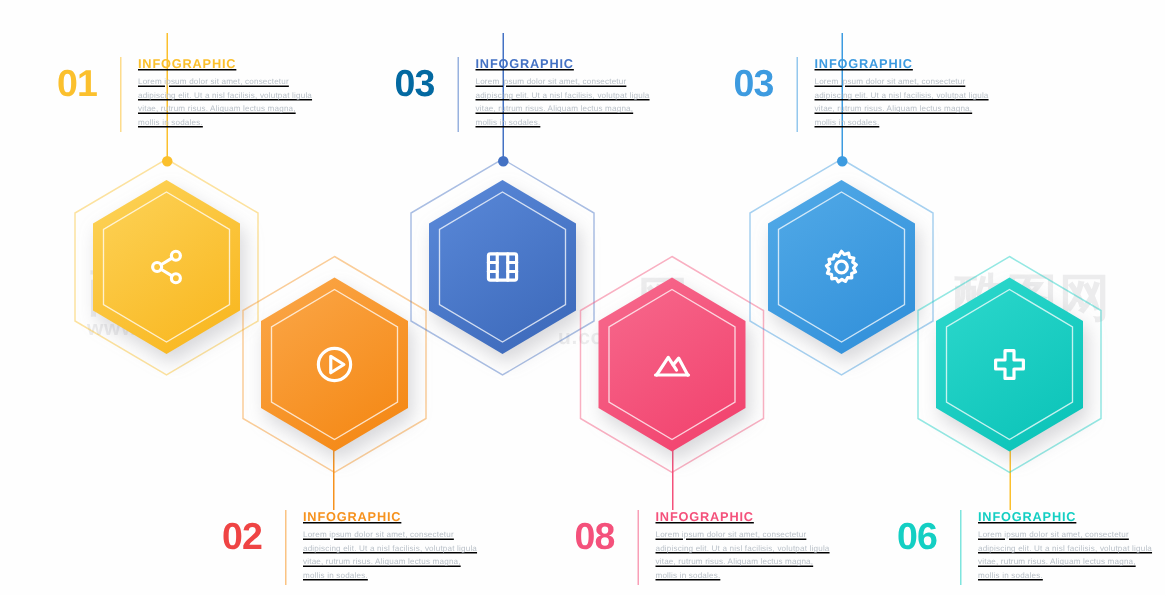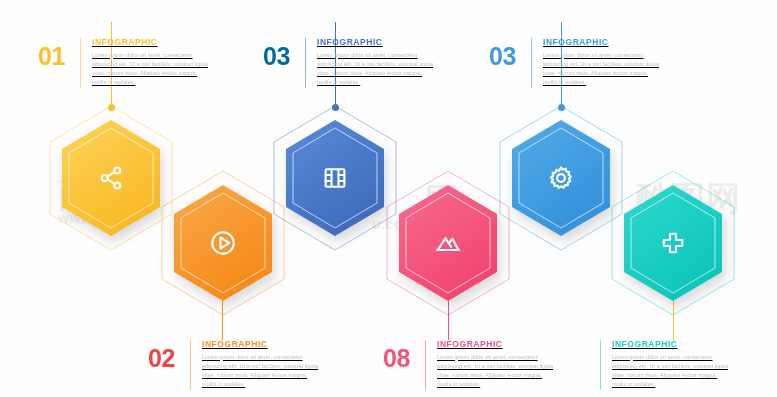--- a/index.html
+++ b/index.html
@@ -387,6 +387,7 @@
   </div>
 
   <div class="textblock" style="left:598px; top:340px;">
+    <div class="tb-num" style="color:#14cfc3;">06</div>
     <div class="tb-rule" style="background:#14cfc3;"></div>
     <div class="tb-body">
       <div class="tb-title" style="color:#14cfc3;">INFOGRAPHIC</div>

